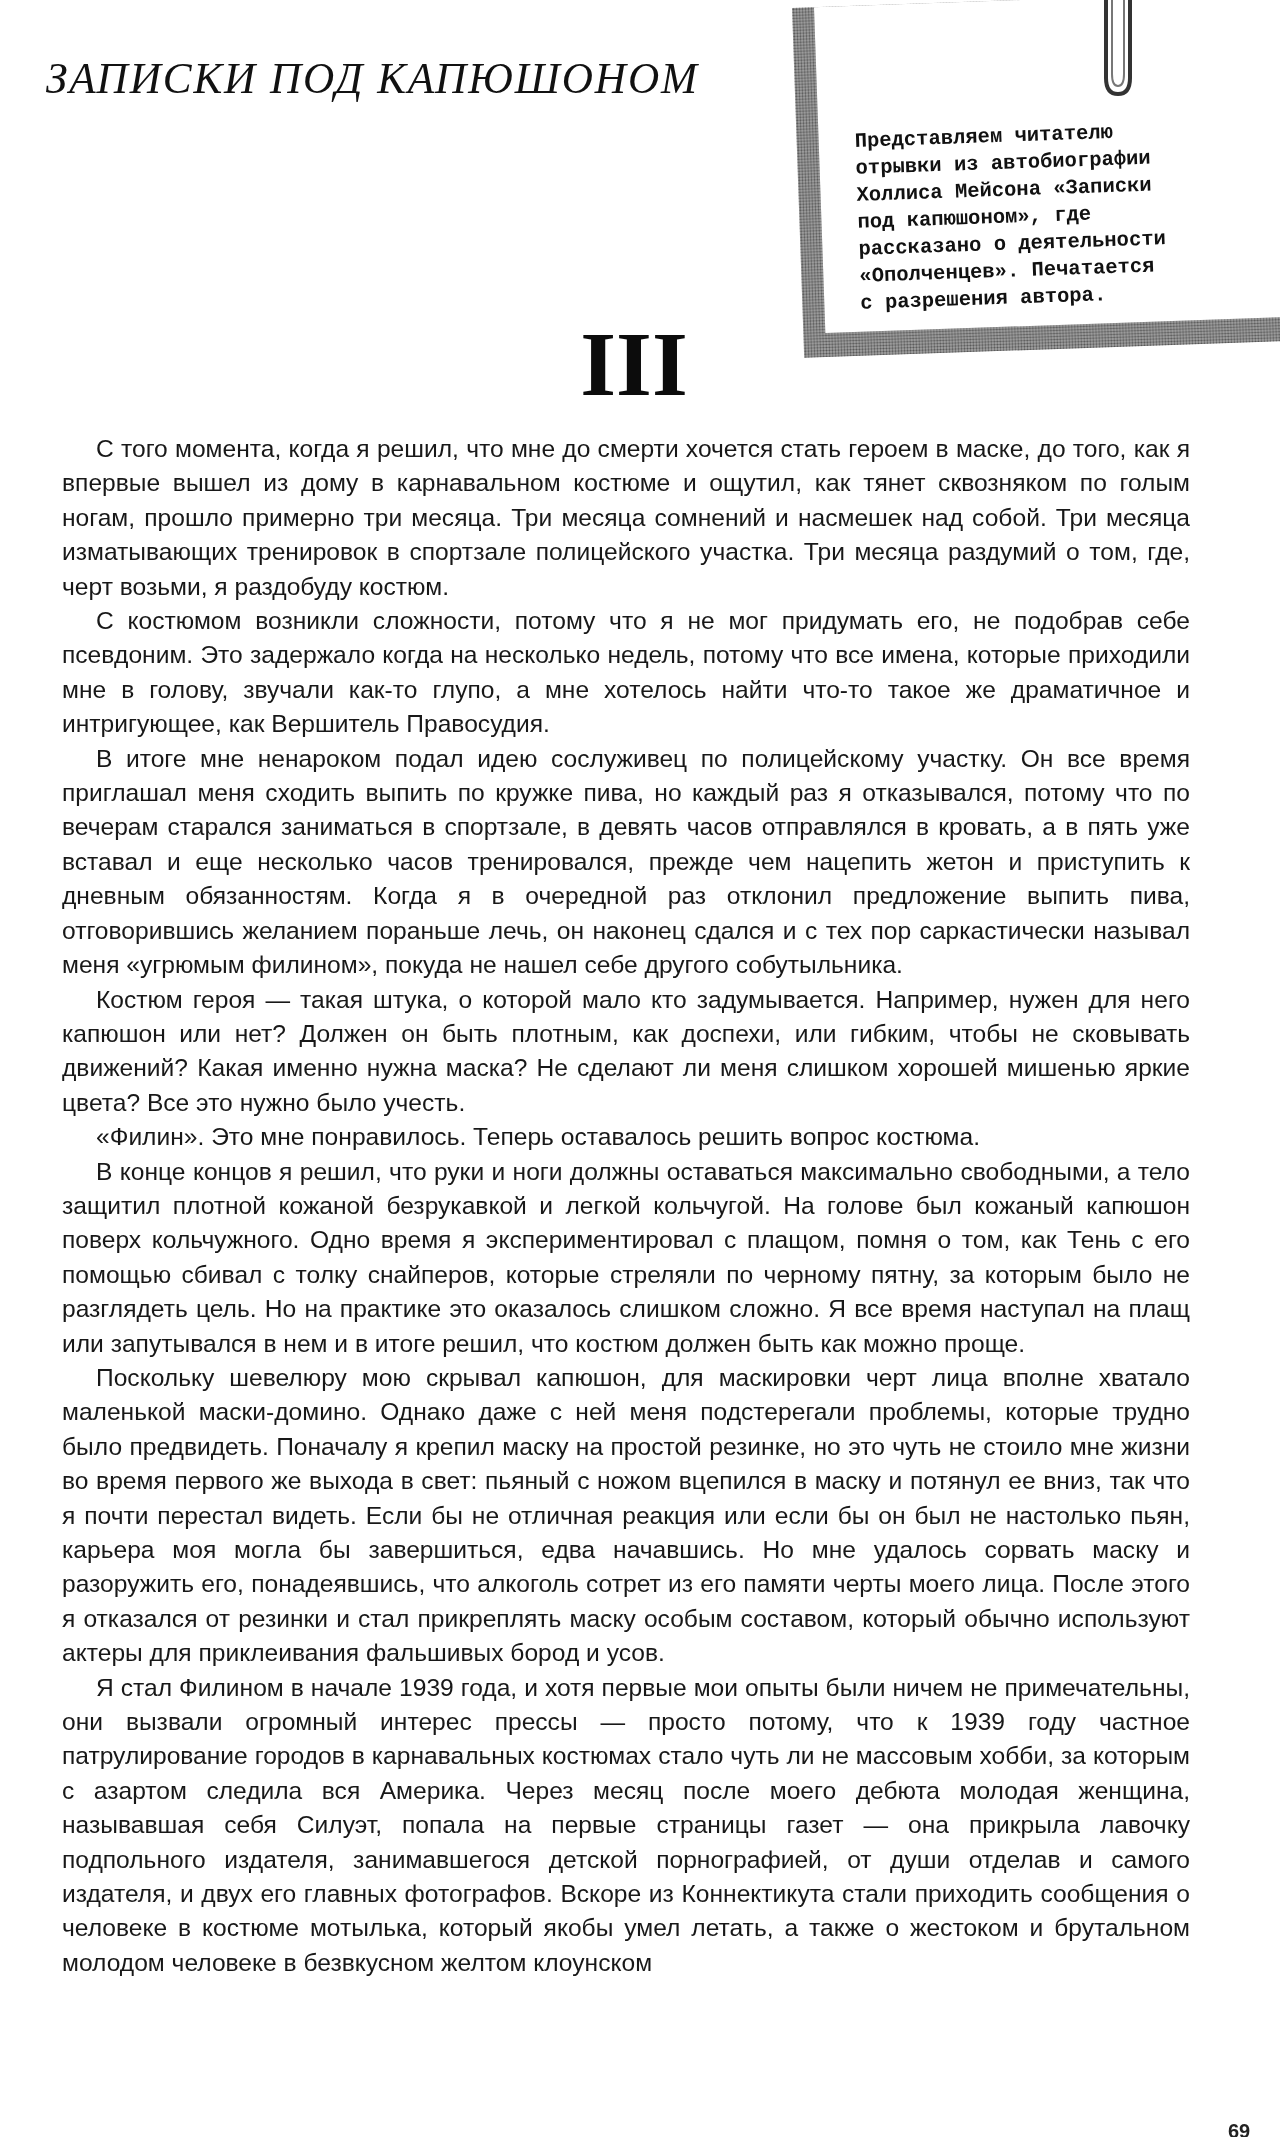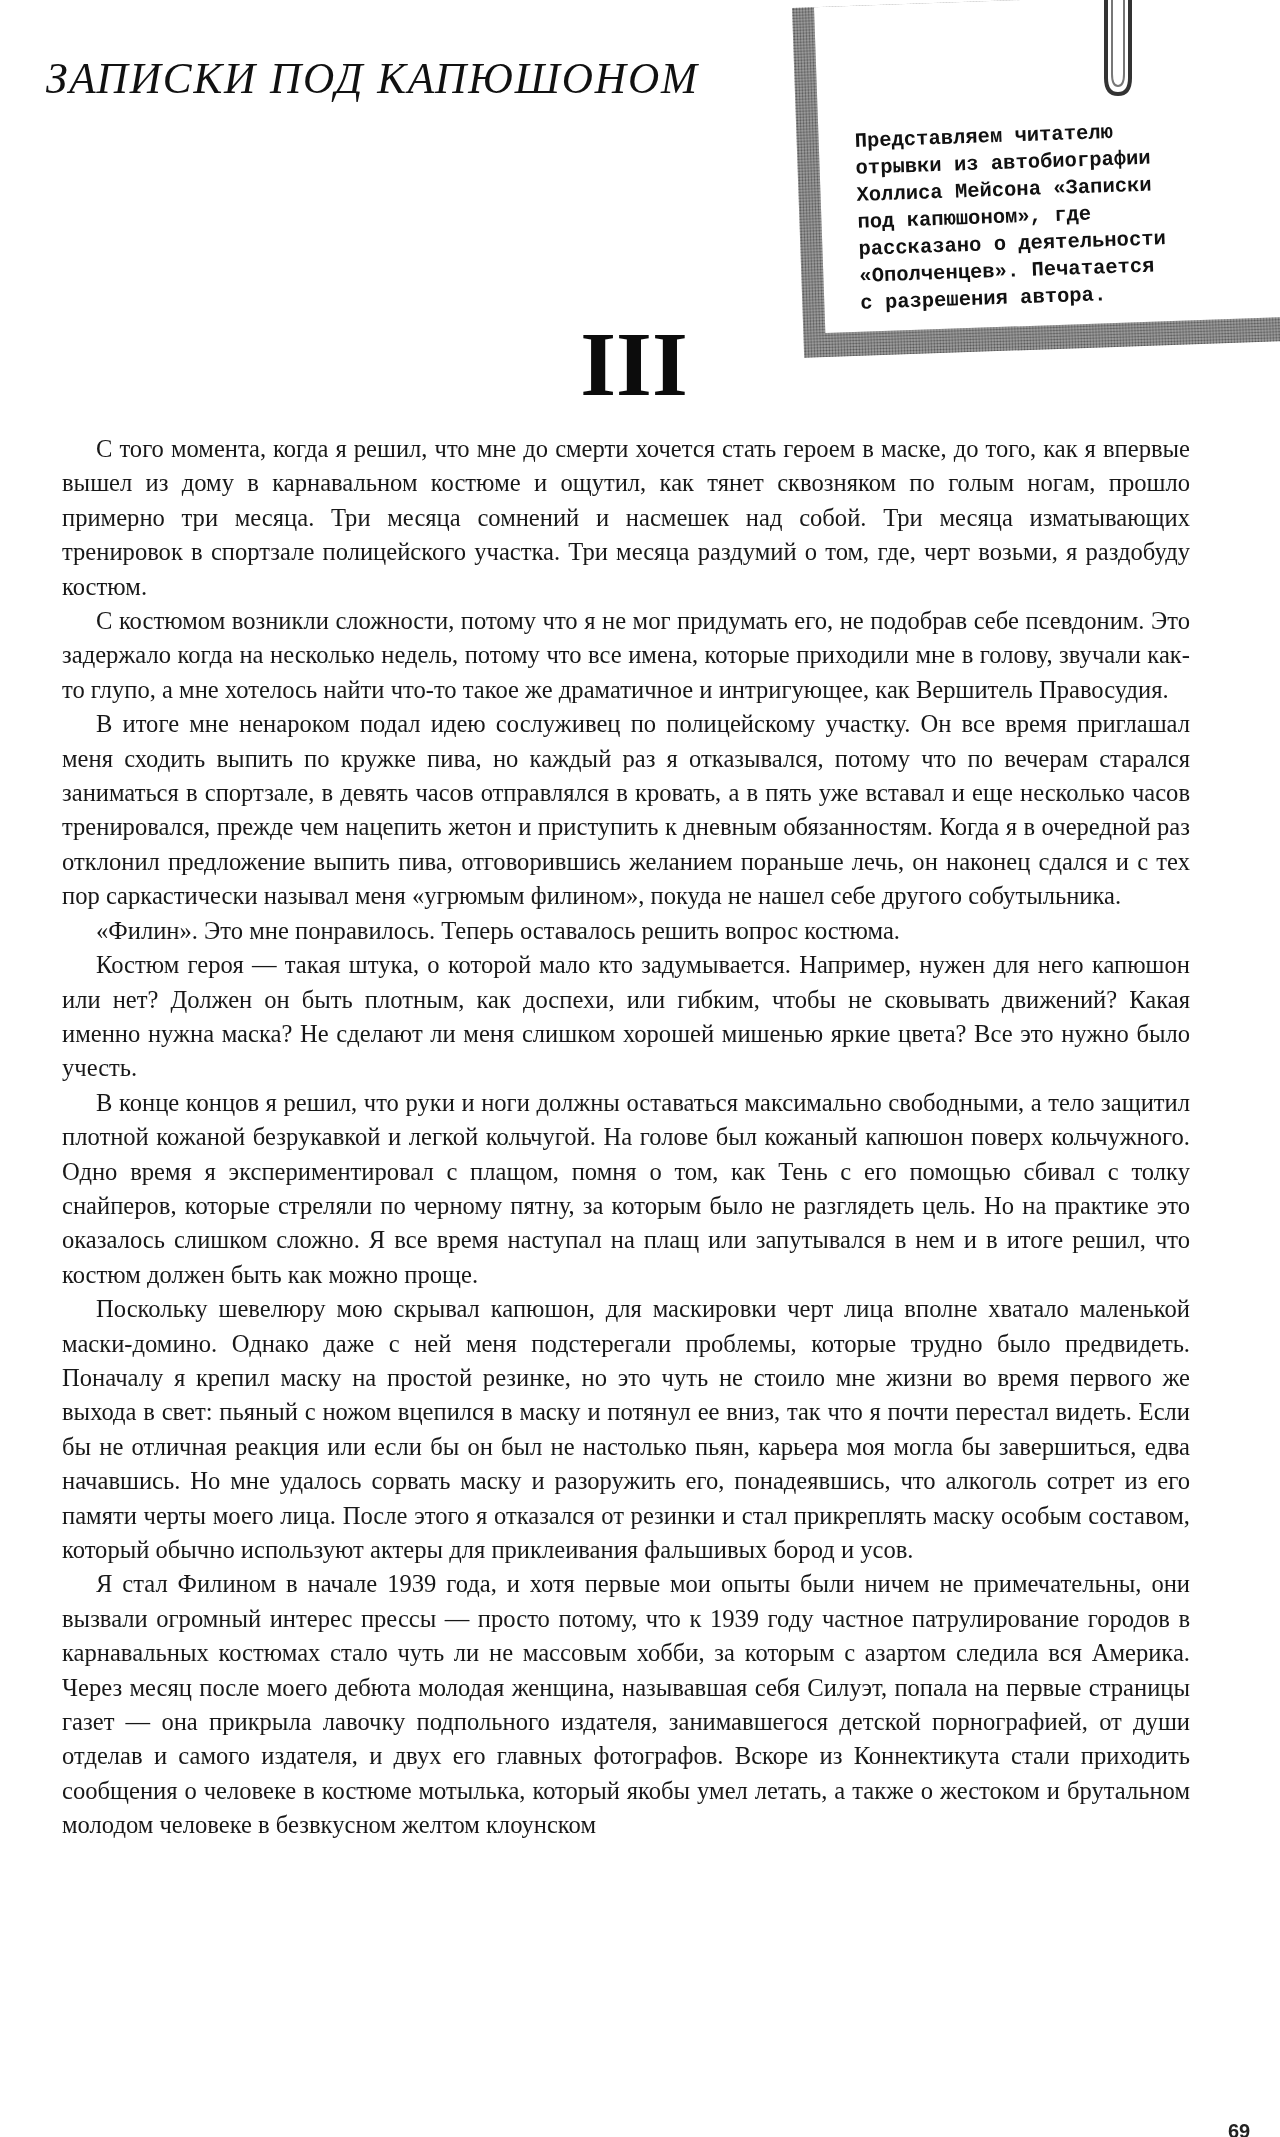--- a/index.html
+++ b/index.html
@@ -49,7 +49,7 @@
 
   .body-text {
     position:absolute; left:62px; top:432px; width:1128px;
-    font-family:Liberation Serif, serif; font-size:24.6px; line-height:34.4px;
+    font-family:Liberation Sans, sans-serif; font-size:24.6px; line-height:34.4px;
     text-align:justify; color:#181818;
   }
   .body-text p { margin:0; text-indent:34px; }

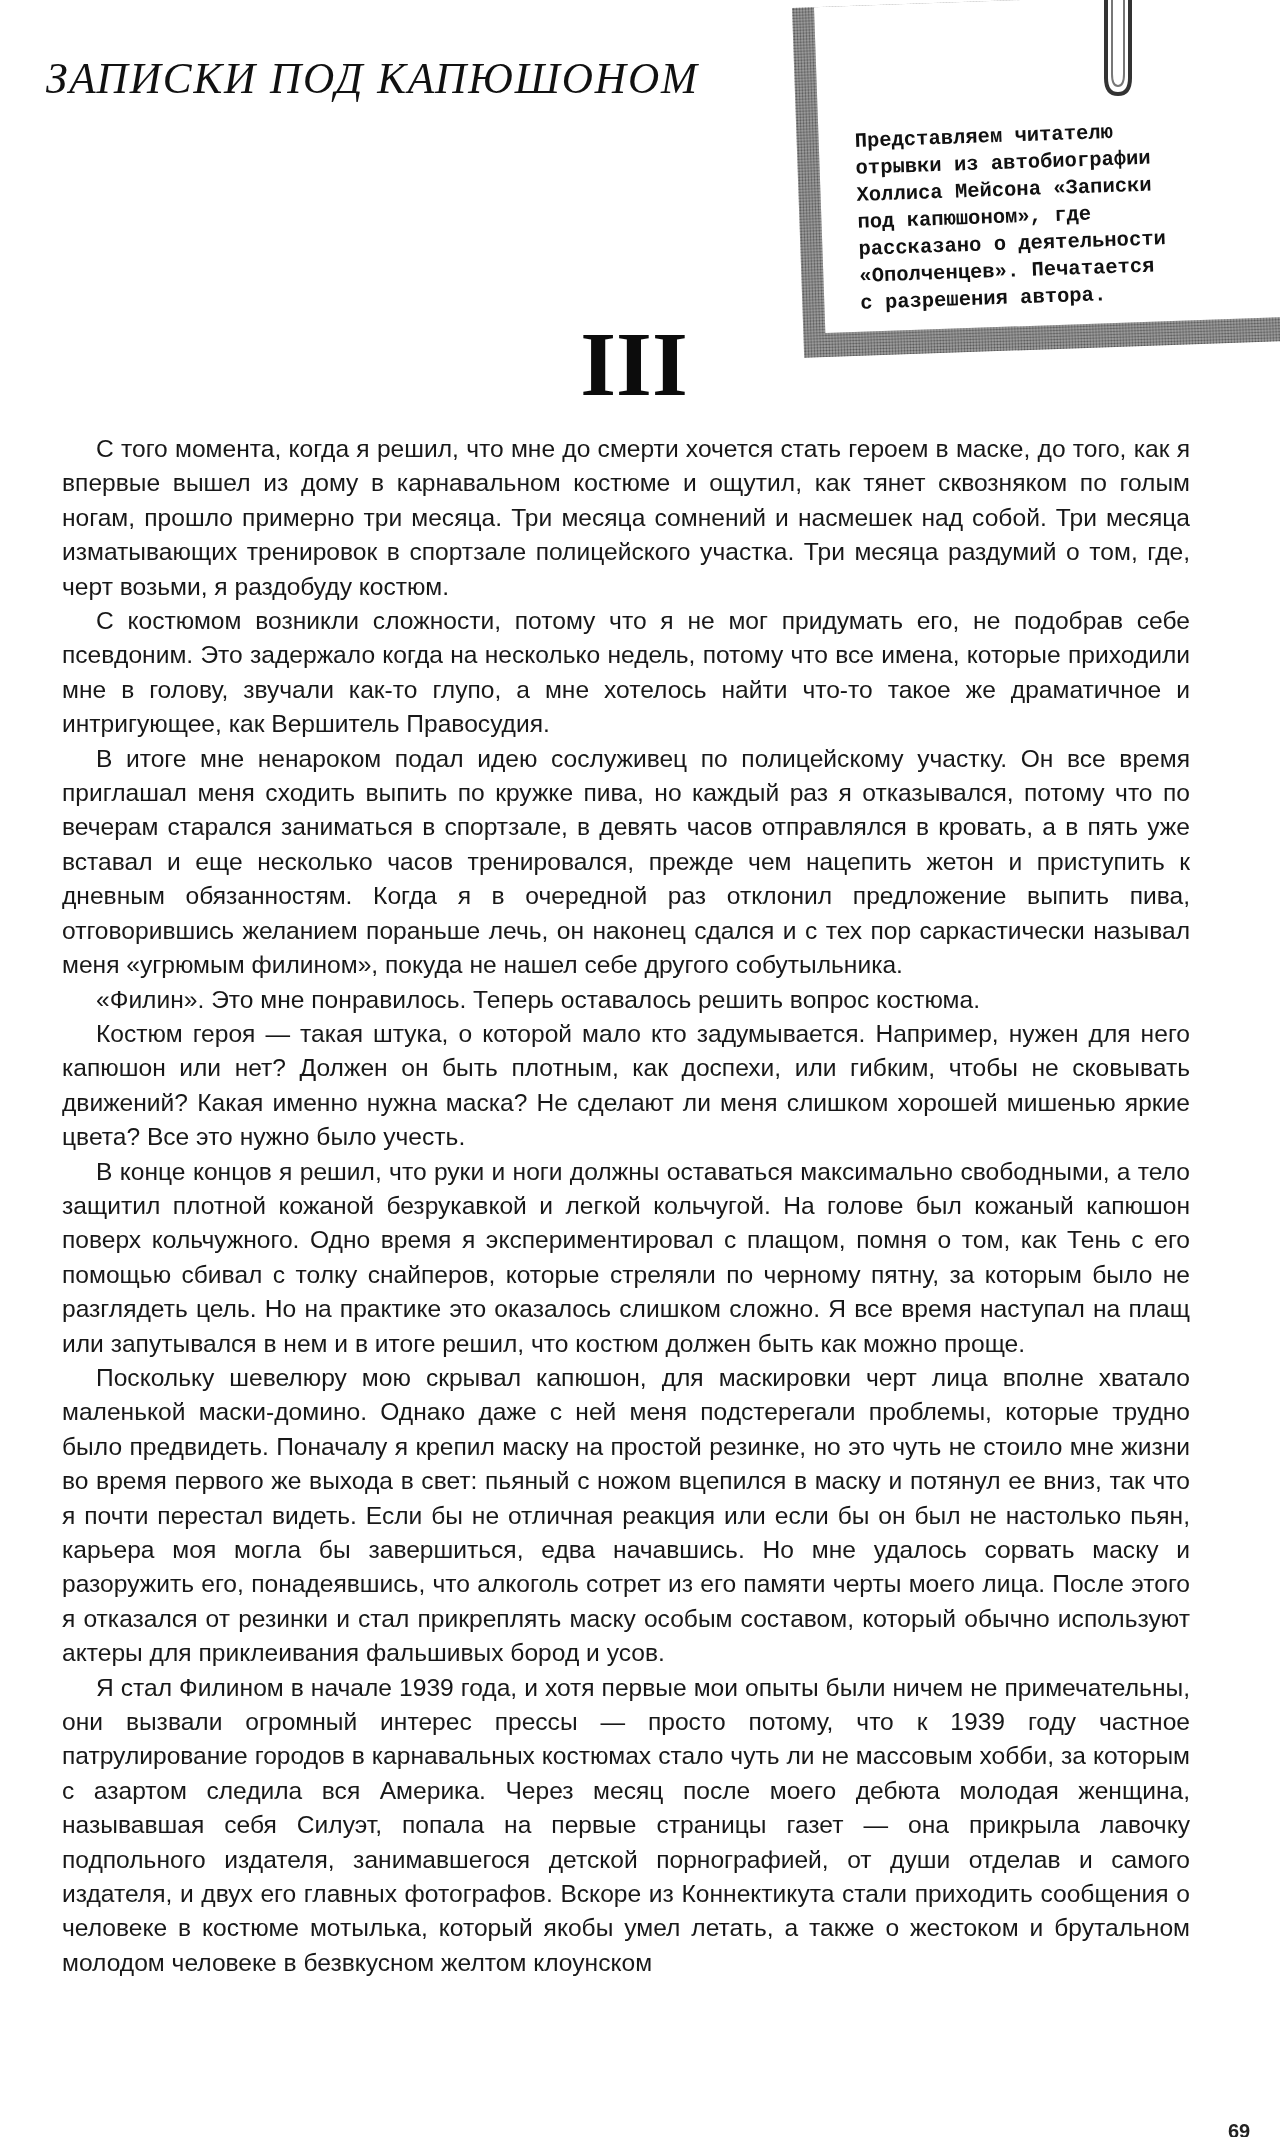--- a/index.html
+++ b/index.html
@@ -88,8 +88,8 @@
   <p>С того момента, когда я решил, что мне до смерти хочется стать героем в маске, до того, как я впервые вышел из дому в карнавальном костюме и ощутил, как тянет сквозняком по голым ногам, прошло примерно три месяца. Три месяца сомнений и насмешек над собой. Три месяца изматывающих тренировок в спортзале полицейского участка. Три месяца раздумий о том, где, черт возьми, я раздобуду костюм.</p>
   <p>С костюмом возникли сложности, потому что я не мог придумать его, не подобрав себе псевдоним. Это задержало когда на несколько недель, потому что все имена, которые приходили мне в голову, звучали как-то глупо, а мне хотелось найти что-то такое же драматичное и интригующее, как Вершитель Правосудия.</p>
   <p>В итоге мне ненароком подал идею сослуживец по полицейскому участку. Он все время приглашал меня сходить выпить по кружке пива, но каждый раз я отказывался, потому что по вечерам старался заниматься в спортзале, в девять часов отправлялся в кровать, а в пять уже вставал и еще несколько часов тренировался, прежде чем нацепить жетон и приступить к дневным обязанностям. Когда я в очередной раз отклонил предложение выпить пива, отговорившись желанием пораньше лечь, он наконец сдался и с тех пор саркастически называл меня «угрюмым филином», покуда не нашел себе другого собутыльника.</p>
+  <p>Костюм героя — такая штука, о которой мало кто задумывается. Например, нужен для него капюшон или нет? Должен он быть плотным, как доспехи, или гибким, чтобы не сковывать движений? Какая именно нужна маска? Не сделают ли меня слишком хорошей мишенью яркие цвета? Все это нужно было учесть.</p>
   <p>«Филин». Это мне понравилось. Теперь оставалось решить вопрос костюма.</p>
-  <p>Костюм героя — такая штука, о которой мало кто задумывается. Например, нужен для него капюшон или нет? Должен он быть плотным, как доспехи, или гибким, чтобы не сковывать движений? Какая именно нужна маска? Не сделают ли меня слишком хорошей мишенью яркие цвета? Все это нужно было учесть.</p>
   <p>В конце концов я решил, что руки и ноги должны оставаться максимально свободными, а тело защитил плотной кожаной безрукавкой и легкой кольчугой. На голове был кожаный капюшон поверх кольчужного. Одно время я экспериментировал с плащом, помня о том, как Тень с его помощью сбивал с толку снайперов, которые стреляли по черному пятну, за которым было не разглядеть цель. Но на практике это оказалось слишком сложно. Я все время наступал на плащ или запутывался в нем и в итоге решил, что костюм должен быть как можно проще.</p>
   <p>Поскольку шевелюру мою скрывал капюшон, для маскировки черт лица вполне хватало маленькой маски-домино. Однако даже с ней меня подстерегали проблемы, которые трудно было предвидеть. Поначалу я крепил маску на простой резинке, но это чуть не стоило мне жизни во время первого же выхода в свет: пьяный с ножом вцепился в маску и потянул ее вниз, так что я почти перестал видеть. Если бы не отличная реакция или если бы он был не настолько пьян, карьера моя могла бы завершиться, едва начавшись. Но мне удалось сорвать маску и разоружить его, понадеявшись, что алкоголь сотрет из его памяти черты моего лица. После этого я отказался от резинки и стал прикреплять маску особым составом, который обычно используют актеры для приклеивания фальшивых бород и усов.</p>
   <p>Я стал Филином в начале 1939 года, и хотя первые мои опыты были ничем не примечательны, они вызвали огромный интерес прессы — просто потому, что к 1939 году частное патрулирование городов в карнавальных костюмах стало чуть ли не массовым хобби, за которым с азартом следила вся Америка. Через месяц после моего дебюта молодая женщина, называвшая себя Силуэт, попала на первые страницы газет — она прикрыла лавочку подпольного издателя, занимавшегося детской порнографией, от души отделав и самого издателя, и двух его главных фотографов. Вскоре из Коннектикута стали приходить сообщения о человеке в костюме мотылька, который якобы умел летать, а также о жестоком и брутальном молодом человеке в безвкусном желтом клоунском</p>

